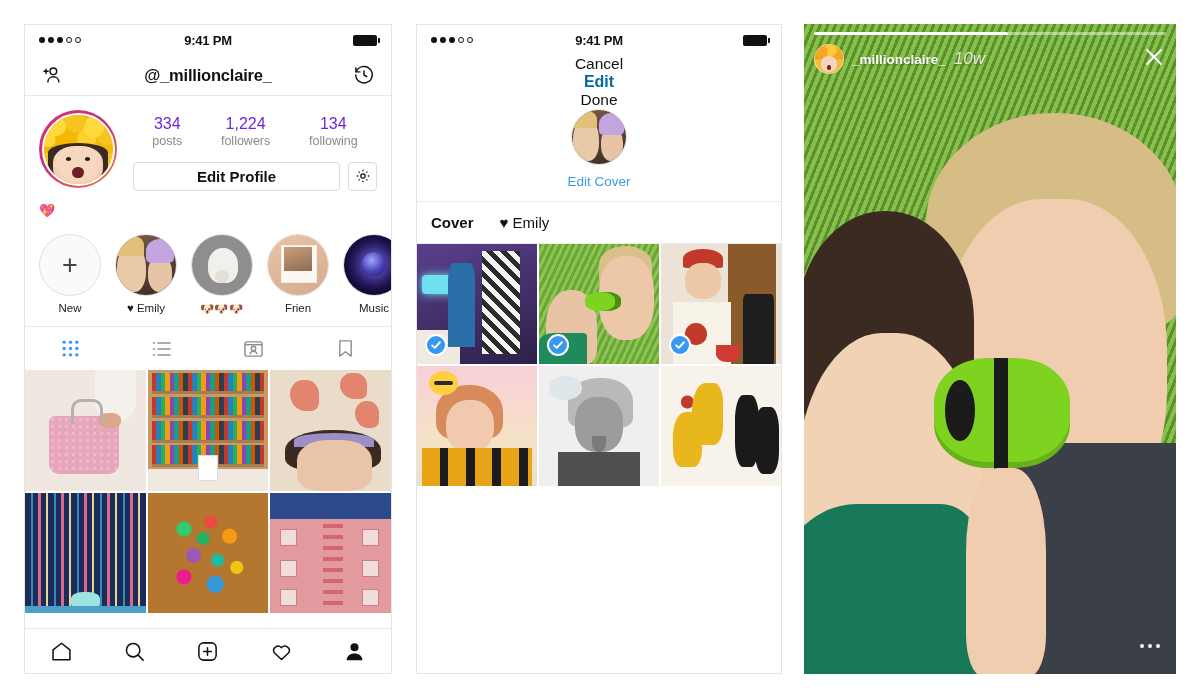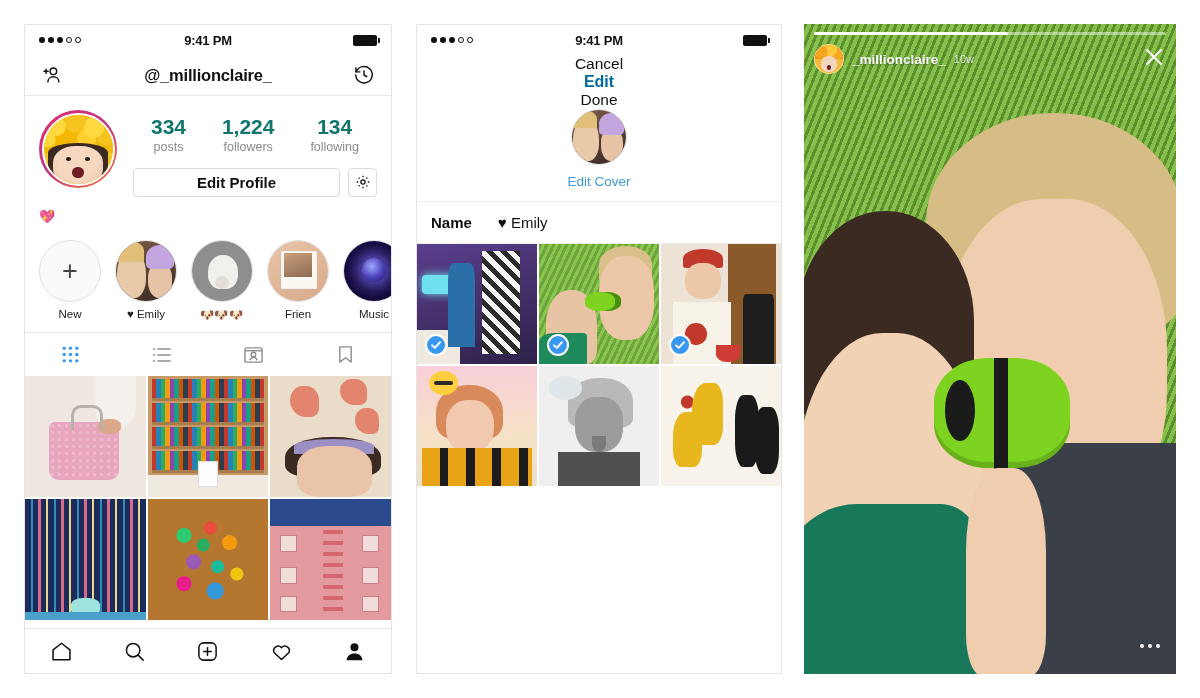--- a/index.html
+++ b/index.html
@@ -280,7 +280,7 @@
   .story-av .fc2{position:absolute;left:20%;right:20%;top:40%;bottom:4%;background:#f3d6bd;border-radius:44%;}
   .story-av .mo{position:absolute;left:42%;width:16%;top:70%;height:18%;background:#6e1d24;border-radius:50%;}
   .story-user{font-size:13.5px;font-weight:bold;color:#fff;text-shadow:0 1px 2px rgba(0,0,0,.35);}
-  .story-time{font-size:11px;color:rgba(255,255,255,.82);text-shadow:0 1px 2px rgba(0,0,0,.35);}
+  .story-time{font-size:17px;color:rgba(255,255,255,.82);text-shadow:0 1px 2px rgba(0,0,0,.35);font-style:italic;}
   .story-close{margin-left:auto;cursor:pointer;}
   .story-more{position:absolute;right:16px;bottom:26px;display:flex;gap:4px;cursor:pointer;}
   .story-more i{width:4px;height:4px;border-radius:50%;background:#fff;display:block;}

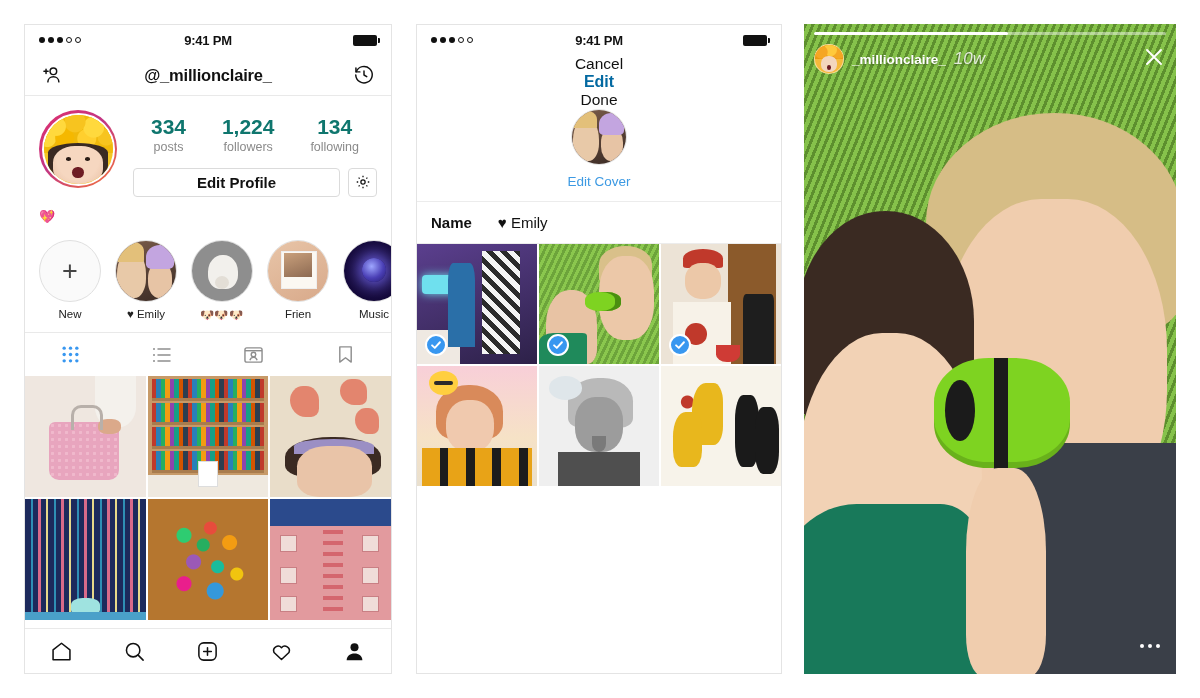--- a/index.html
+++ b/index.html
@@ -81,7 +81,7 @@
   .stats { flex:1; padding-left:16px; }
   .stat-row { display:flex; justify-content:space-around; padding-top:4px; }
   .stat { text-align:center; }
-  .stat-num { font-size:21px; font-weight:bold; color:#0f766e; line-height:1.25; }
+  .stat-num { font-size:16px; font-weight:normal; color:#6d28d9; line-height:1.25; }
   .stat-lbl { font-size:12.5px; color:#8a8a8a; line-height:1.25; }
   .btn-row { display:flex; gap:8px; margin-top:12px; align-items:stretch; }
   .edit-profile-btn {

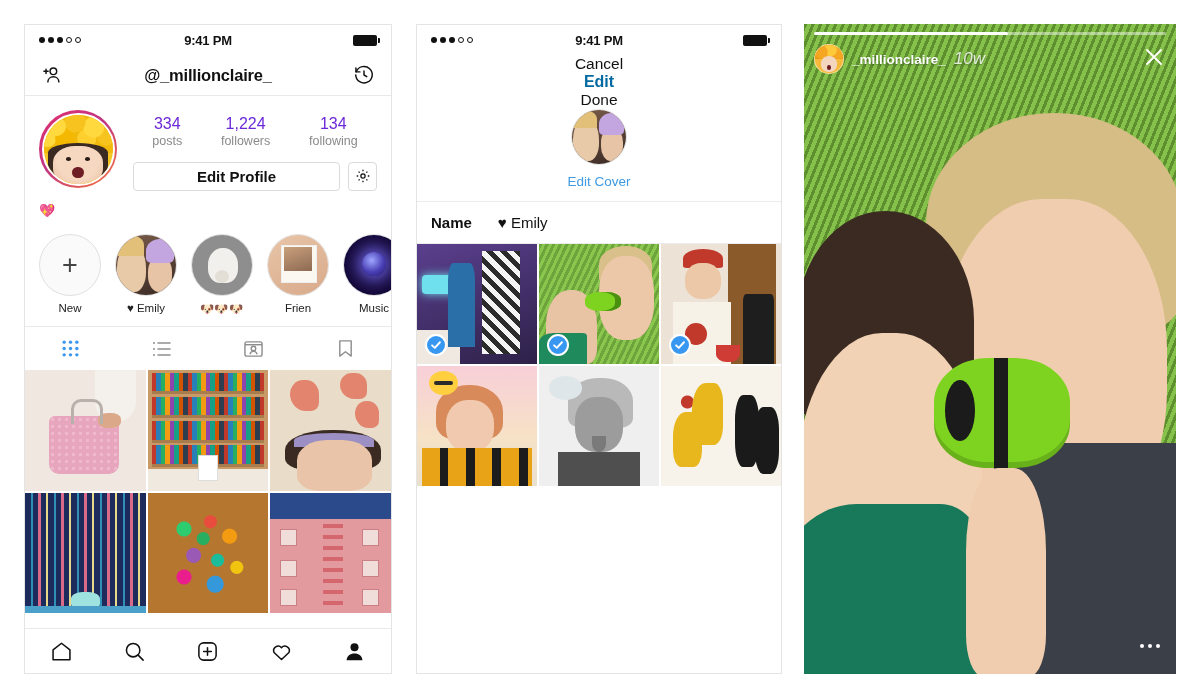--- a/index.html
+++ b/index.html
@@ -566,7 +566,7 @@
     </div>
 
     <div class="name-row">
-      <div class="name-lbl">Name</div>
+      <div class="name-lbl">Cover</div>
       <div class="name-val">♥ Emily</div>
     </div>
 

